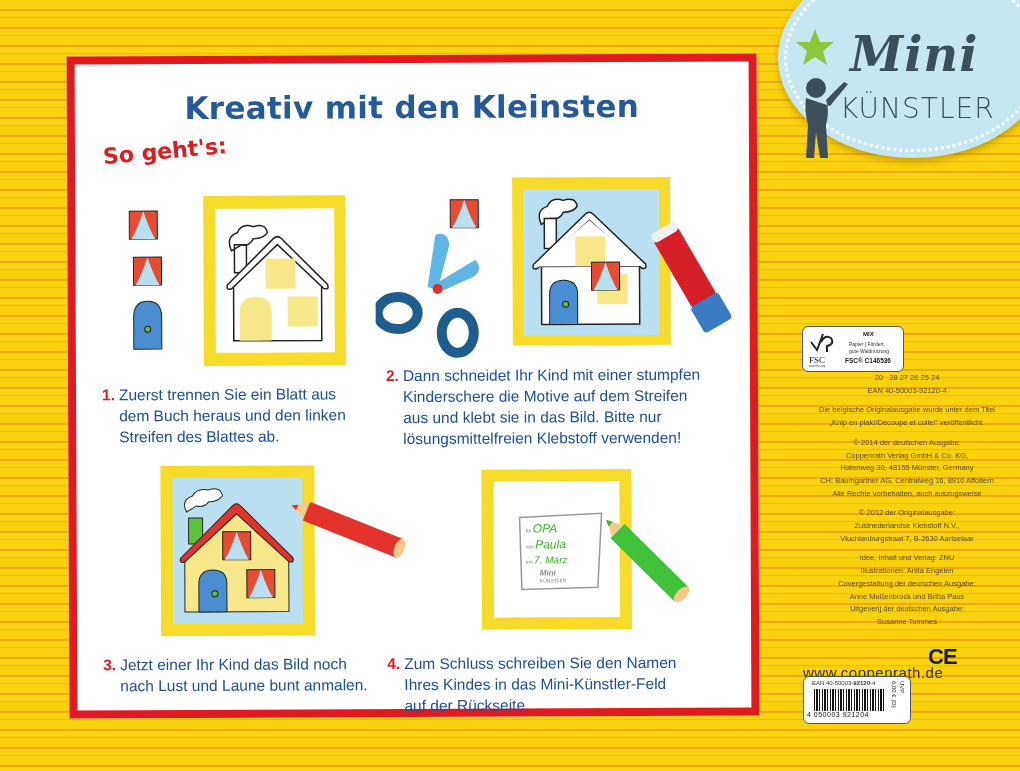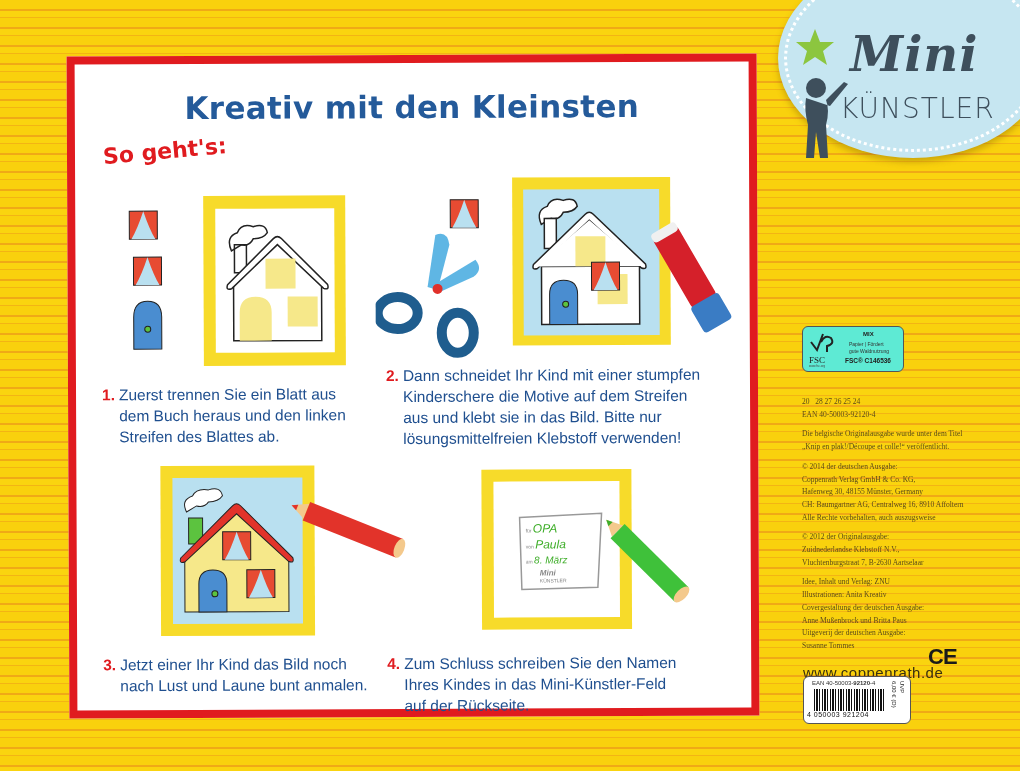--- a/index.html
+++ b/index.html
@@ -25,7 +25,7 @@
   .badge-dots{position:absolute;inset:6px;border-radius:50%;border:3px dotted #fff;}
   .logo-mini{position:absolute;left:850px;top:26px;font-family:"DejaVu Serif",serif;font-weight:bold;font-style:italic;font-size:48px;color:#3e4f5c;letter-spacing:1px;}
   .logo-kuenstler{position:absolute;left:840px;top:92px;font-family:"DejaVu Sans",sans-serif;font-size:28px;color:#3e4f5c;letter-spacing:1px;font-weight:300;}
-  .fsc{position:absolute;left:802px;top:326px;width:100px;height:44px;background:#5eead4;border:1px solid #555;border-radius:6px;font-family:"Liberation Sans",sans-serif;}
+  .fsc{position:absolute;left:802px;top:326px;width:100px;height:44px;background:#ffffff;border:1px solid #555;border-radius:6px;font-family:"Liberation Sans",sans-serif;}
   .imprint{position:absolute;left:802px;top:396px;font-family:Liberation Serif, serif;font-size:7.5px;color:#5b4a1a;line-height:12.7px;width:210px;}
   .imprint p{margin:0;}
   .imprint .gap{height:7px;}

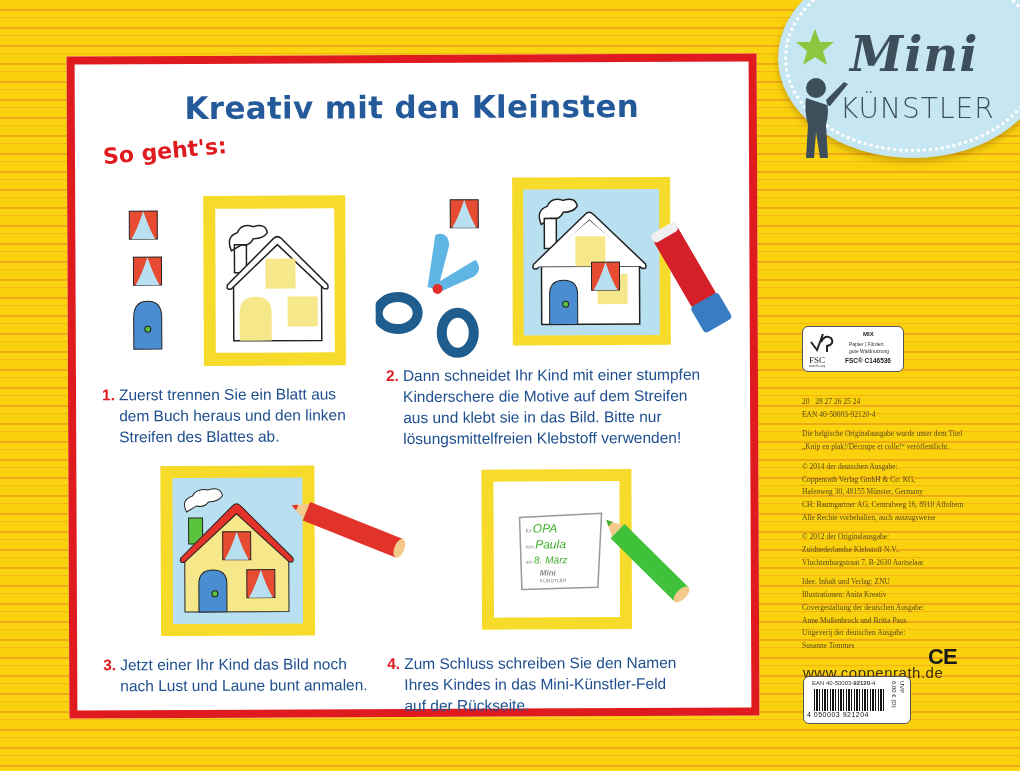--- a/index.html
+++ b/index.html
@@ -26,7 +26,7 @@
   .logo-mini{position:absolute;left:850px;top:26px;font-family:"DejaVu Serif",serif;font-weight:bold;font-style:italic;font-size:48px;color:#3e4f5c;letter-spacing:1px;}
   .logo-kuenstler{position:absolute;left:840px;top:92px;font-family:"DejaVu Sans",sans-serif;font-size:28px;color:#3e4f5c;letter-spacing:1px;font-weight:300;}
   .fsc{position:absolute;left:802px;top:326px;width:100px;height:44px;background:#ffffff;border:1px solid #555;border-radius:6px;font-family:"Liberation Sans",sans-serif;}
-  .imprint{position:absolute;left:802px;top:396px;font-family:Liberation Serif, serif;font-size:7.5px;color:#5b4a1a;line-height:12.7px;width:210px;}
+  .imprint{position:absolute;left:802px;top:372px;font-family:Liberation Sans, sans-serif;font-size:7.5px;color:#5b4a1a;line-height:12.7px;width:210px;text-align:center;}
   .imprint p{margin:0;}
   .imprint .gap{height:7px;}
   .web{position:absolute;left:803px;top:664px;font-family:"Liberation Sans",sans-serif;font-size:15px;color:#3a2f10;letter-spacing:0.5px;}

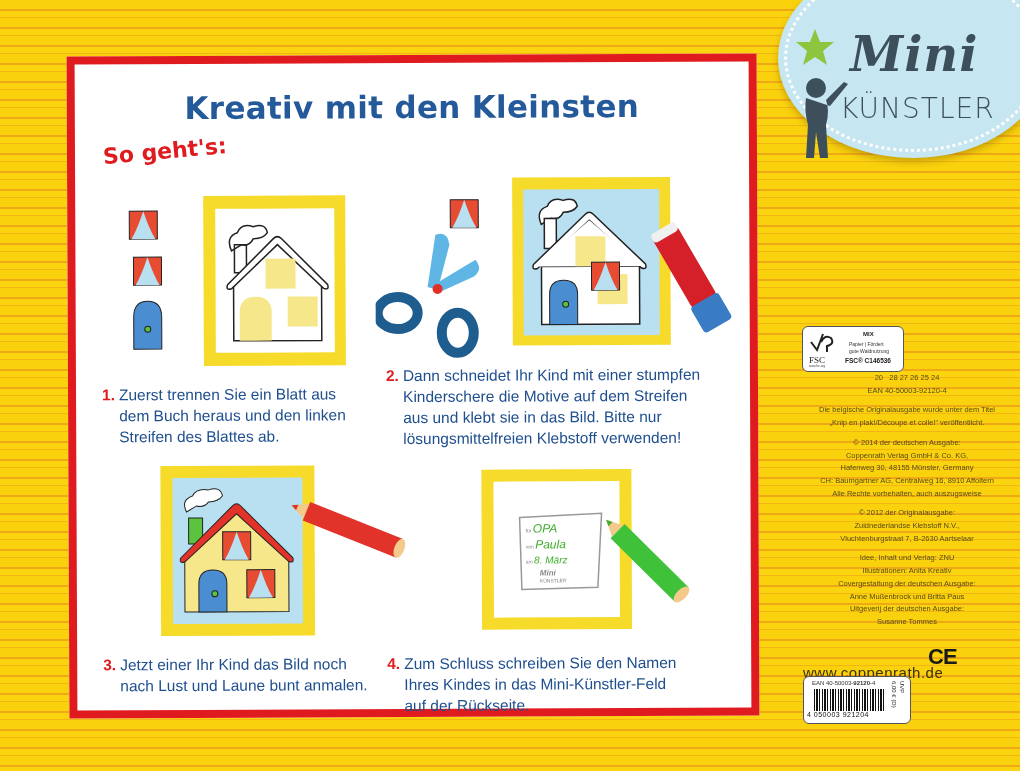--- a/index.html
+++ b/index.html
@@ -166,7 +166,7 @@
     <div style="position:absolute;left:54px;top:56px;width:72px;font-family:'Liberation Sans',sans-serif;font-size:5px;color:#888;line-height:14px;">
       <div><span>für</span> <span style="color:#3fae2a;font-size:12px;font-style:italic;">OPA</span></div>
       <div><span>von</span> <span style="color:#3fae2a;font-size:12px;font-style:italic;">Paula</span></div>
-      <div><span>am</span> <span style="color:#3fae2a;font-size:10px;font-style:italic;">8. März</span></div>
+      <div><span>am</span> <span style="color:#3fae2a;font-size:10px;font-style:italic;">7. März</span></div>
       <div style="padding-left:14px;color:#888;font-size:8px;font-style:italic;font-weight:bold;line-height:9px;">Mini</div>
       <div style="padding-left:14px;color:#888;font-size:5px;line-height:7px;">KÜNSTLER</div>
     </div>

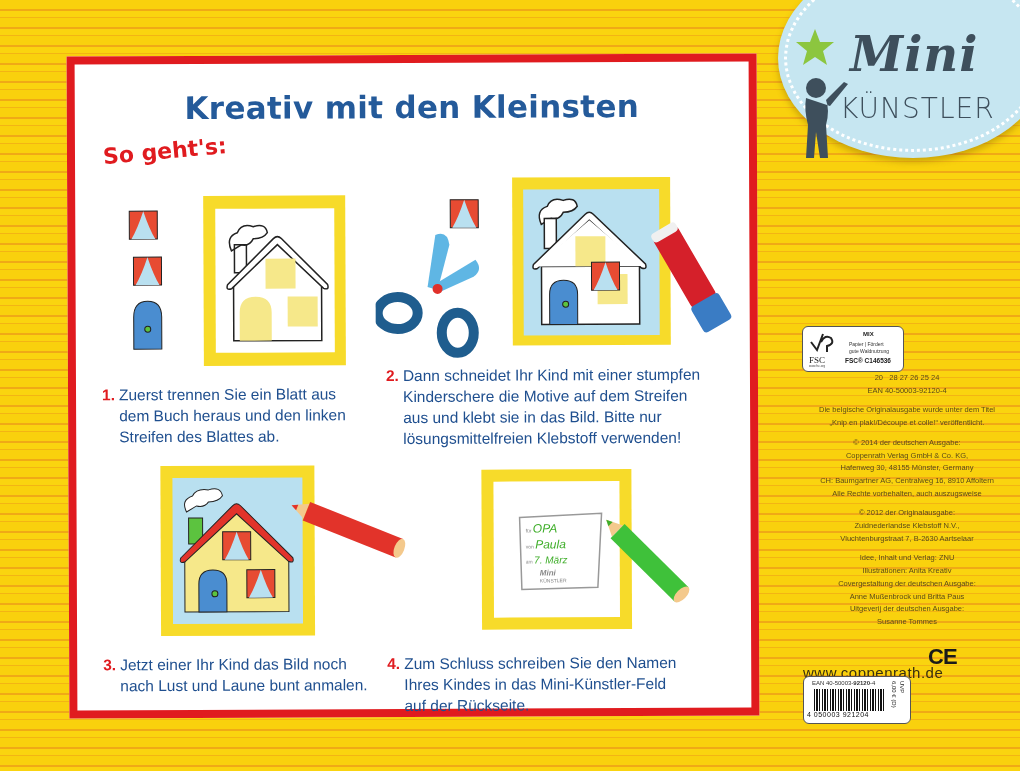--- a/index.html
+++ b/index.html
@@ -214,7 +214,7 @@
   <p>Vluchtenburgstraat 7, B-2630 Aartselaar</p>
   <div class="gap"></div>
   <p>Idee, Inhalt und Verlag: ZNU</p>
-  <p>Illustrationen: Anita Kreativ</p>
+  <p>Illustrationen: Anita Engelen</p>
   <p>Covergestaltung der deutschen Ausgabe:</p>
   <p>Anne Mußenbrock und Britta Paus</p>
   <p>Uitgeverij der deutschen Ausgabe:</p>

